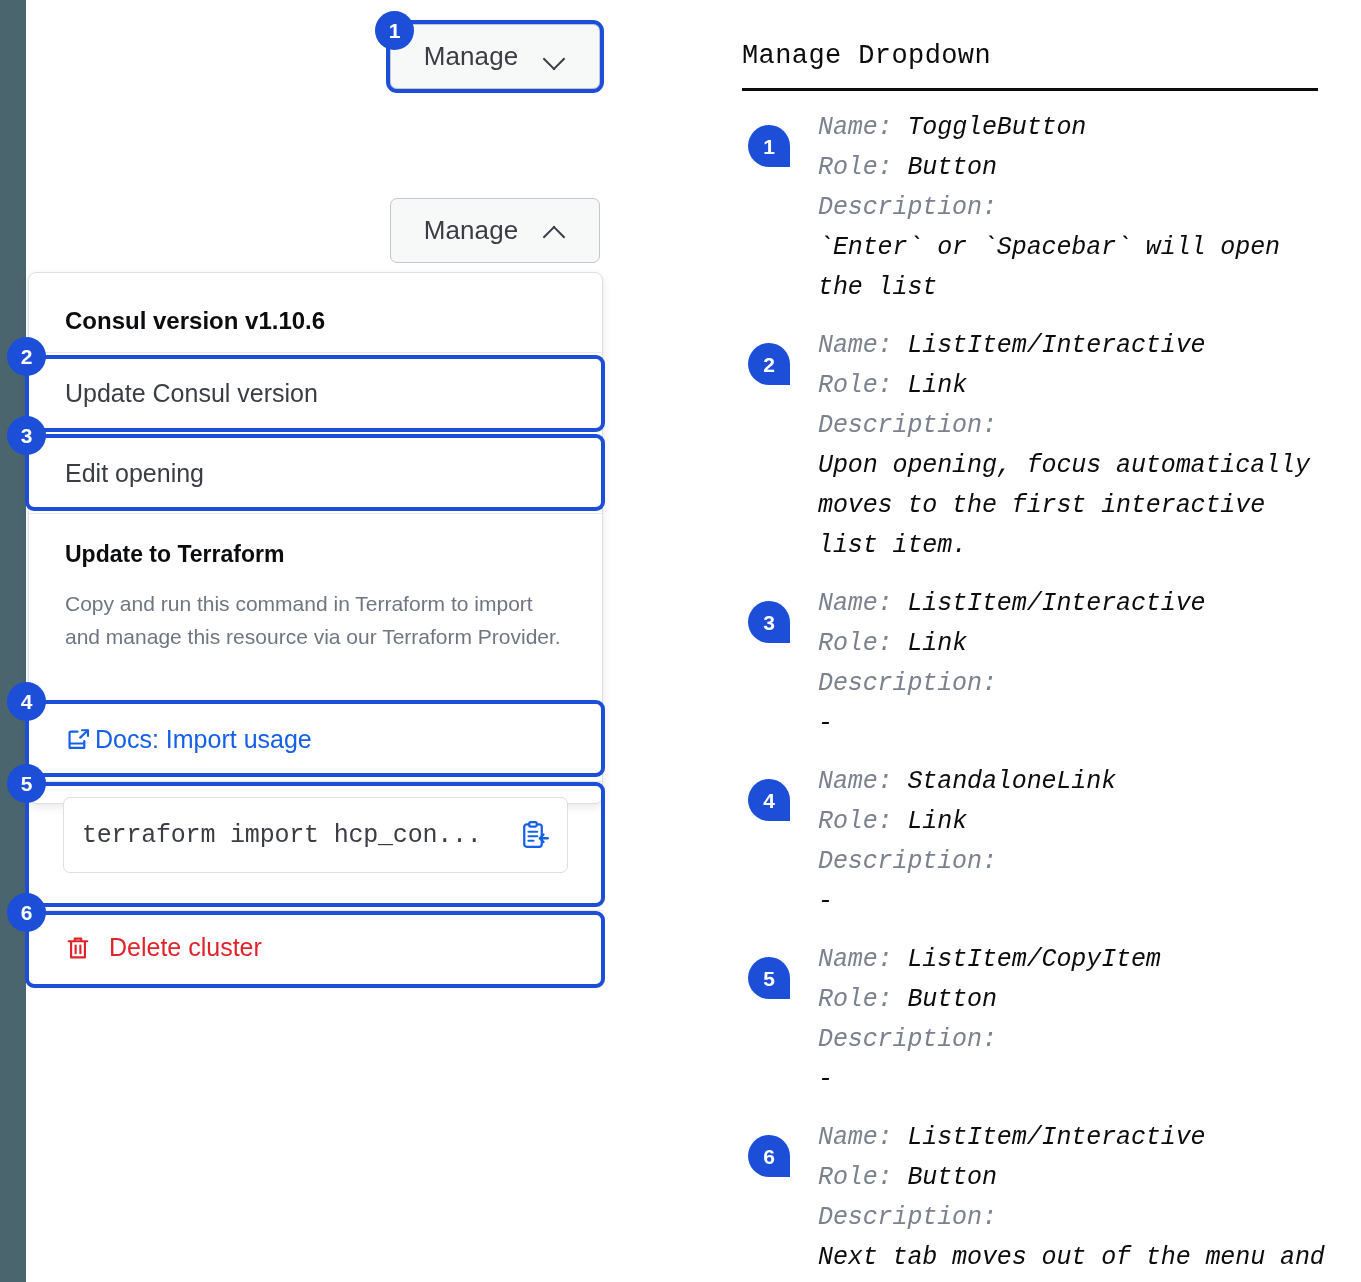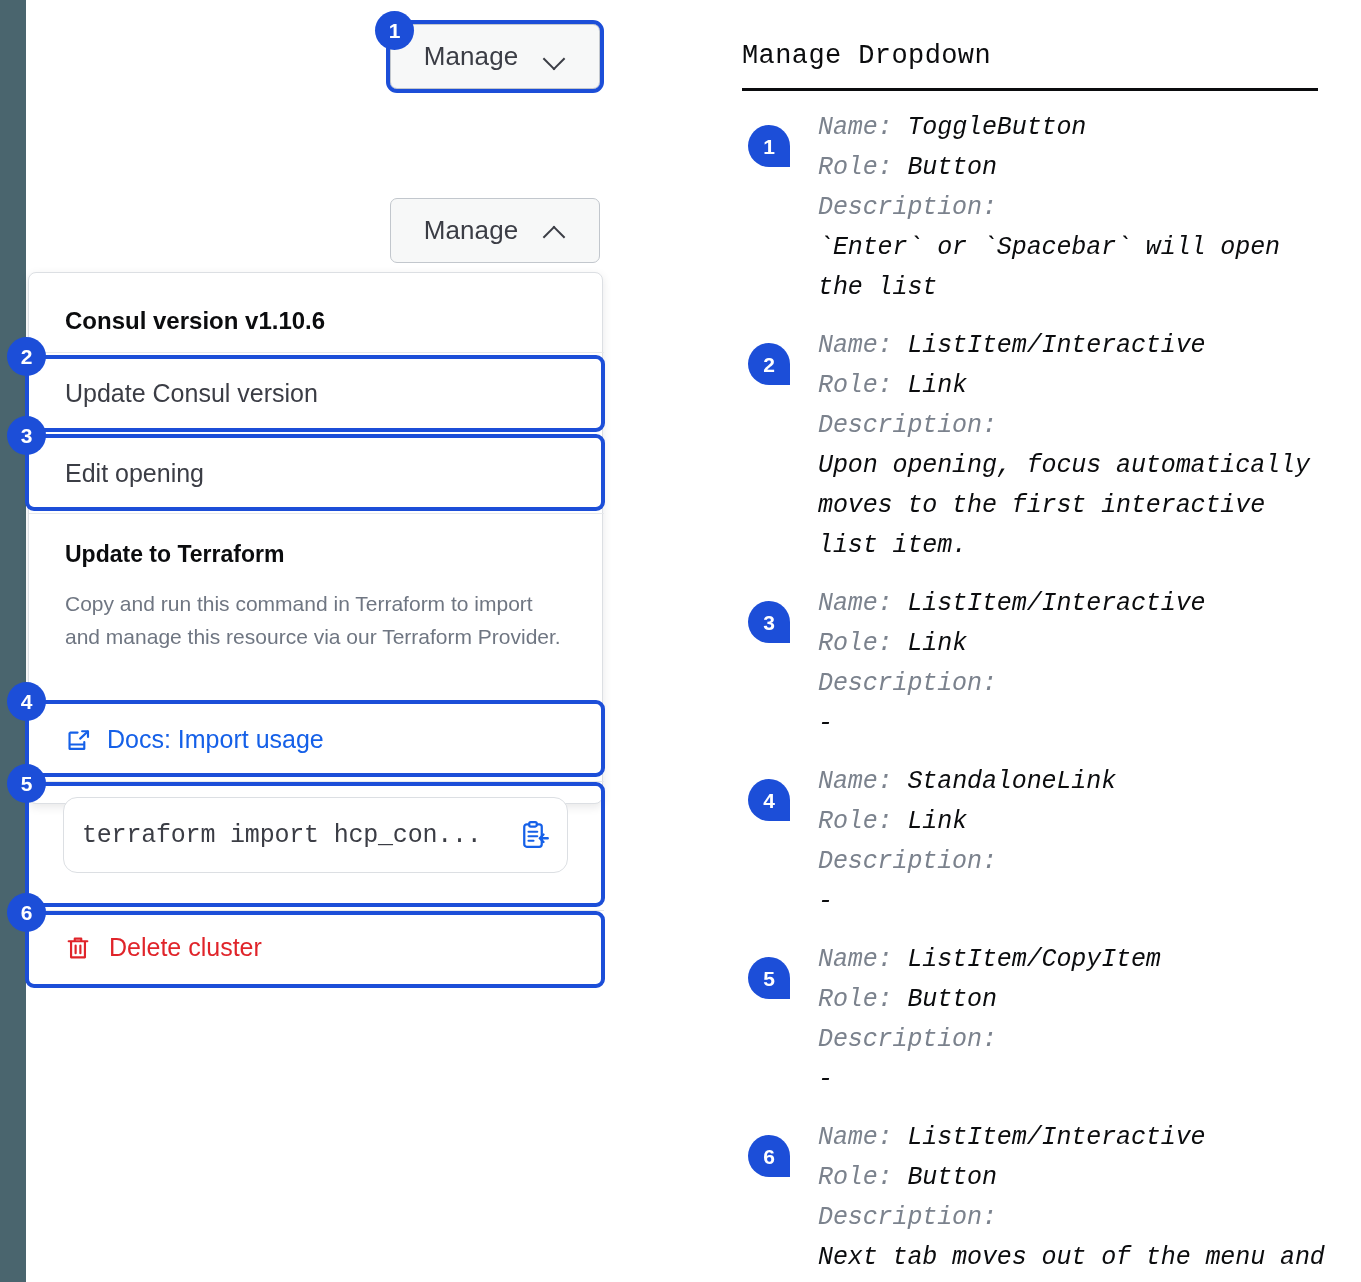--- a/index.html
+++ b/index.html
@@ -86,7 +86,7 @@
   }
   .docs-link {
     position: absolute; left: 36px; top: 452px;
-    display: flex; align-items: flex-end; gap: 16px;
+    display: flex; align-items: center; gap: 4px;
     font-size: 25px; color: #1560e8; font-weight: 400;
   }
   .code-box {

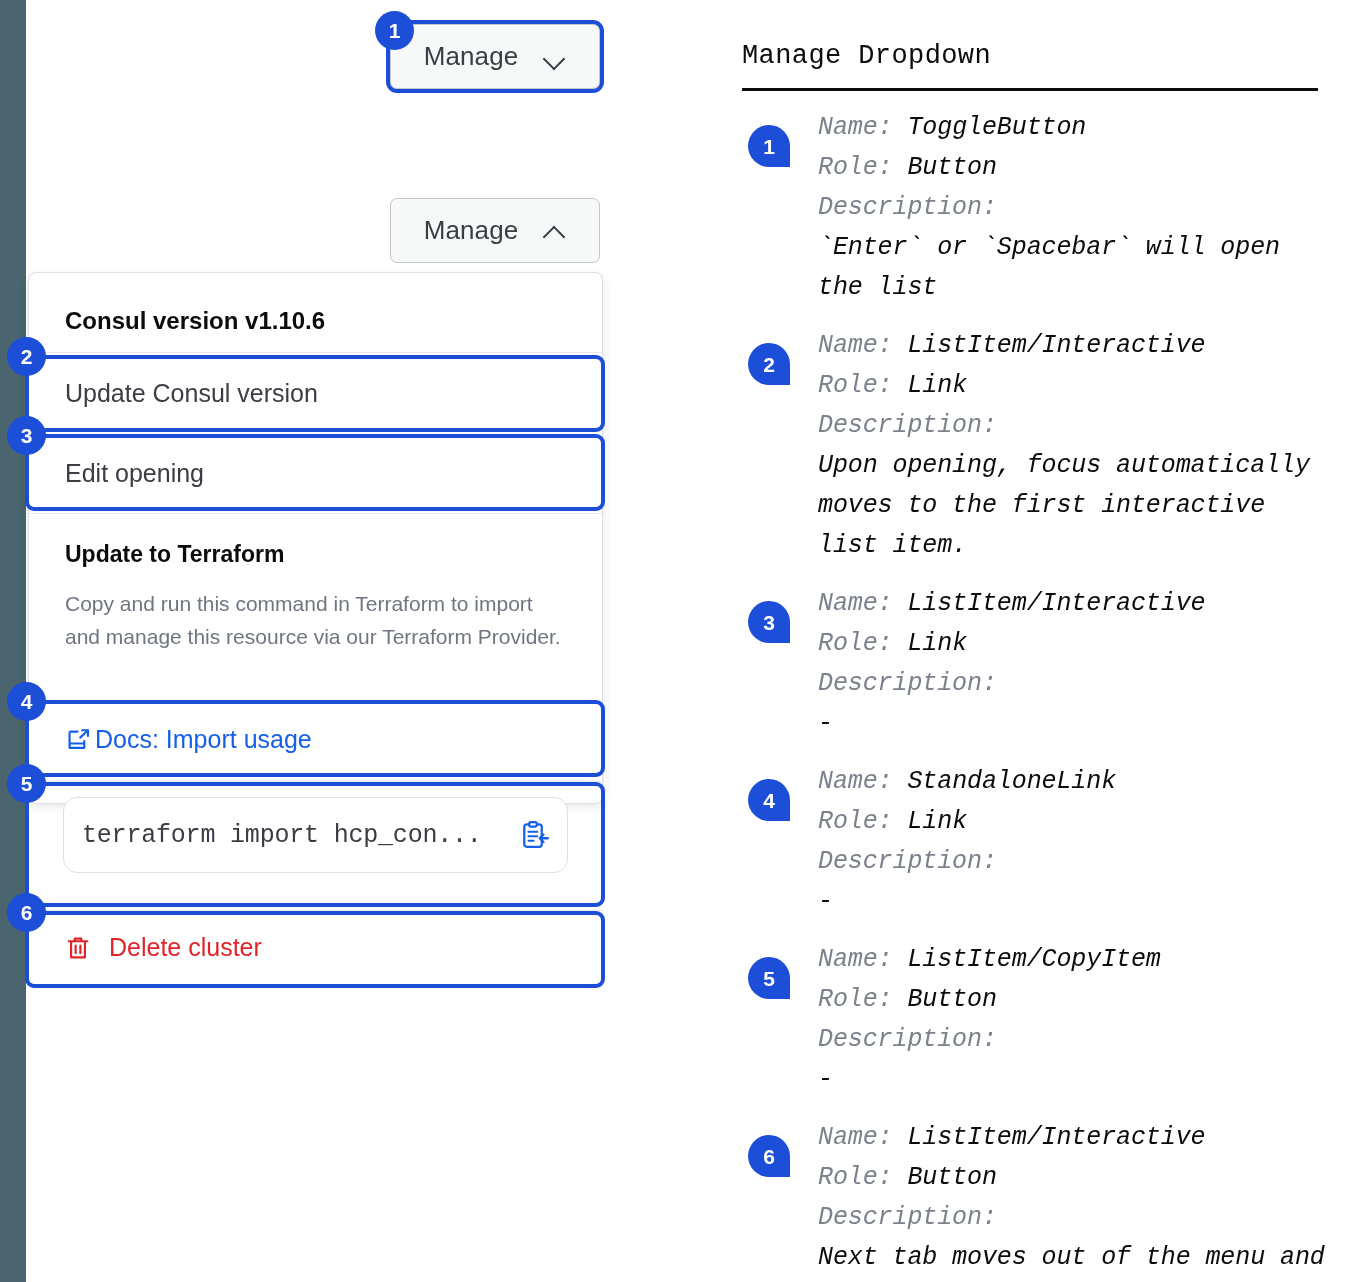--- a/index.html
+++ b/index.html
@@ -92,7 +92,7 @@
   .code-box {
     position: absolute; left: 34px; top: 524px;
     width: 505px; height: 76px;
-    border: 1px solid #dcdfe3; border-radius: 14px;
+    border: 1px solid #dcdfe3; border-radius: 7px;
     background: #fff;
     display: flex; align-items: center; padding: 0 18px;
   }

